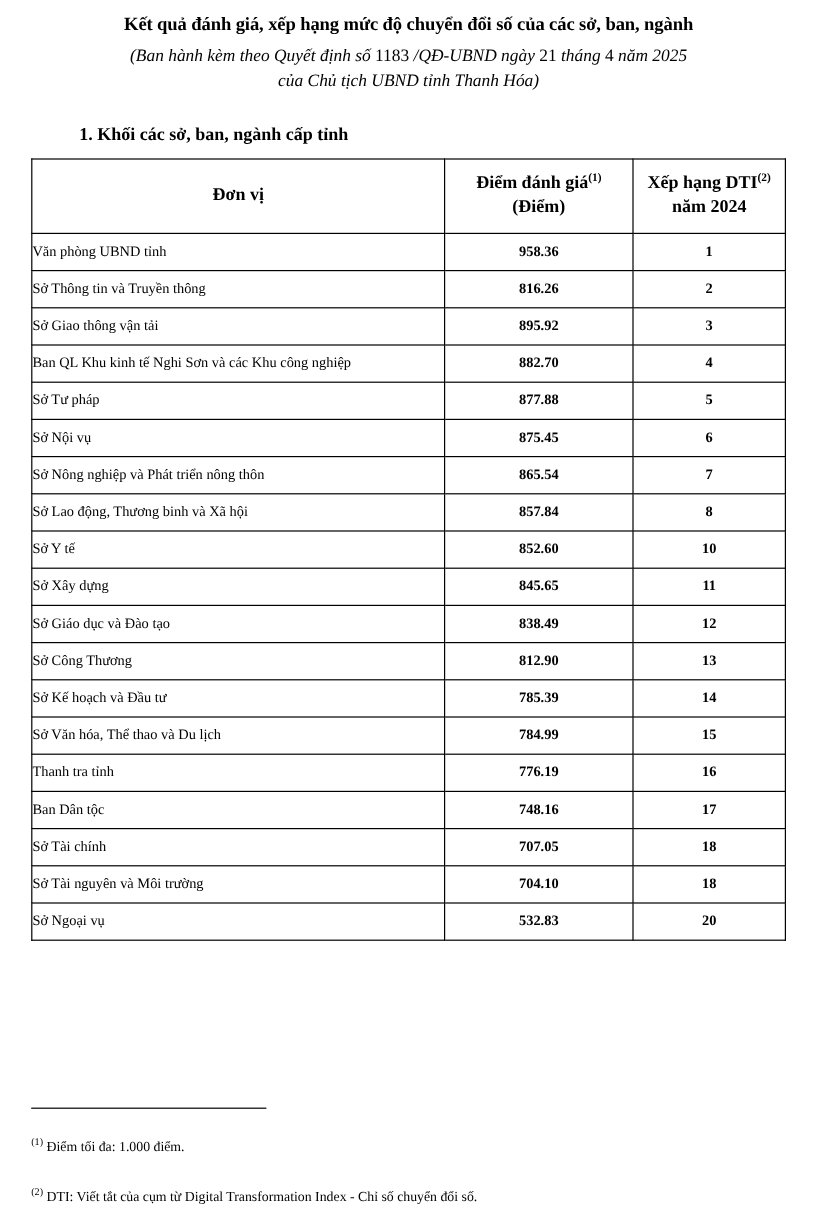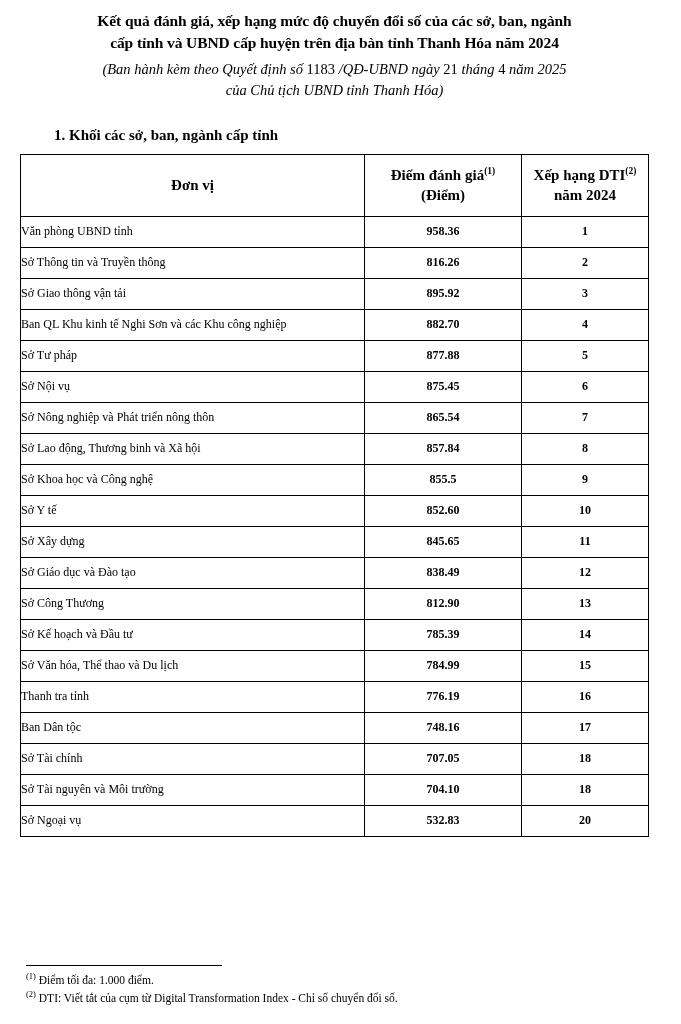--- a/index.html
+++ b/index.html
@@ -18,7 +18,7 @@
     width: 681px;
     height: 1024px;
     box-sizing: border-box;
-    padding: 8px 26px 0 14px;
+    padding: 8px 26px 0 26px;
     position: relative;
   }
 

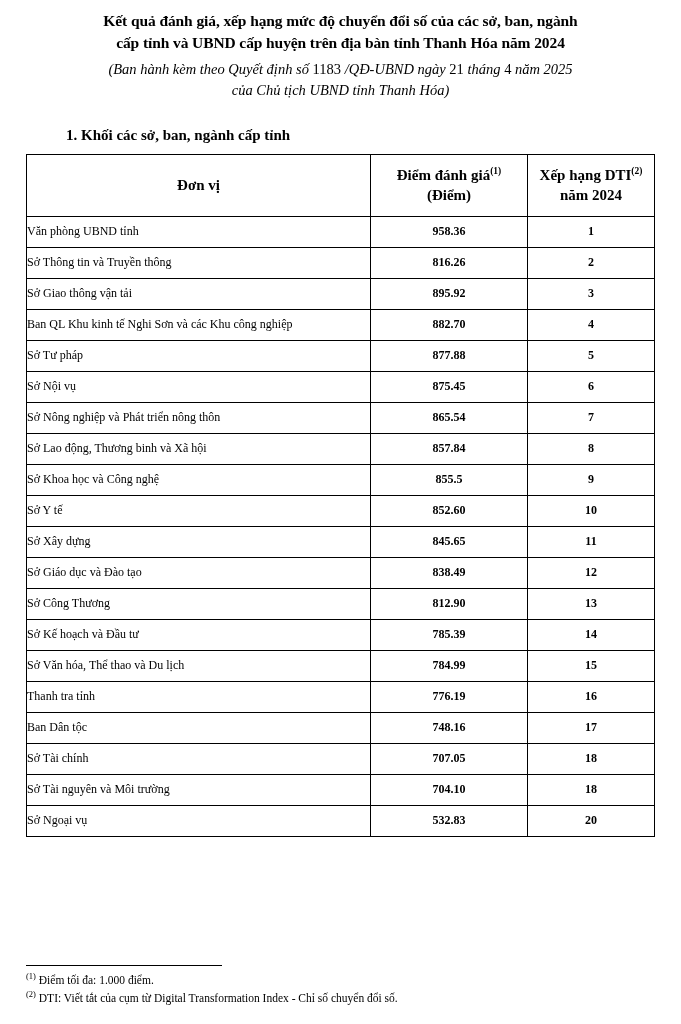--- a/index.html
+++ b/index.html
@@ -131,7 +131,6 @@
 
   <div class="title-block">
     <div class="title-line">Kết quả đánh giá, xếp hạng mức độ chuyển đổi số của các sở, ban, ngành</div>
-    <div class="title-line">cấp tỉnh và UBND cấp huyện trên địa bàn tỉnh Thanh Hóa năm 2024</div>
 
     <div class="decree-line">
       <span>(Ban hành kèm theo Quyết định số</span>

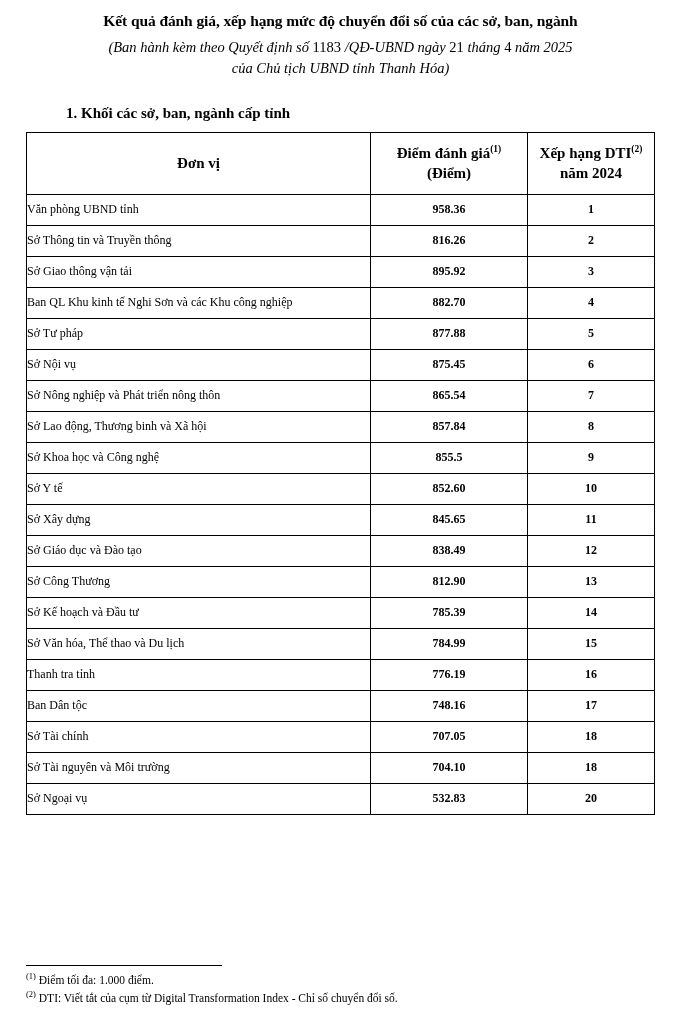--- a/index.html
+++ b/index.html
@@ -212,11 +212,6 @@
           <td class="rank">8</td>
         </tr>
         <tr>
-          <td class="unit">Sở Khoa học và Công nghệ</td>
-          <td class="score">855.5</td>
-          <td class="rank">9</td>
-        </tr>
-        <tr>
           <td class="unit">Sở Y tế</td>
           <td class="score">852.60</td>
           <td class="rank">10</td>

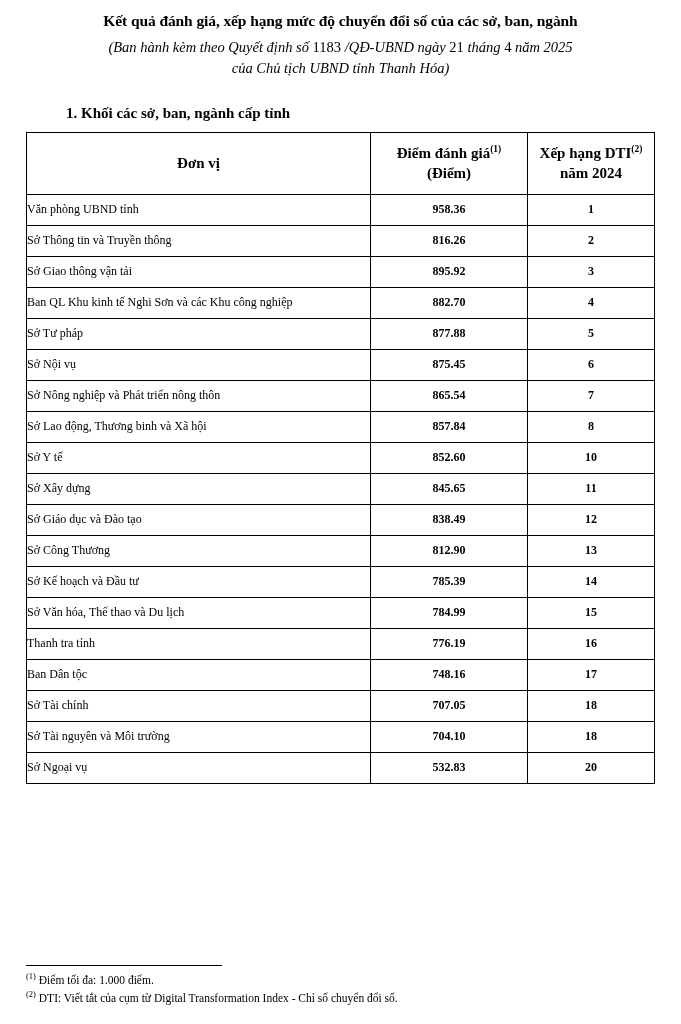--- a/index.html
+++ b/index.html
@@ -121,6 +121,7 @@
   .footnote {
     font-size: 11.5px;
     line-height: 1.55;
+    margin-top: 24px;
   }
   .footnote sup { font-size: 8.5px; }
 </style>

